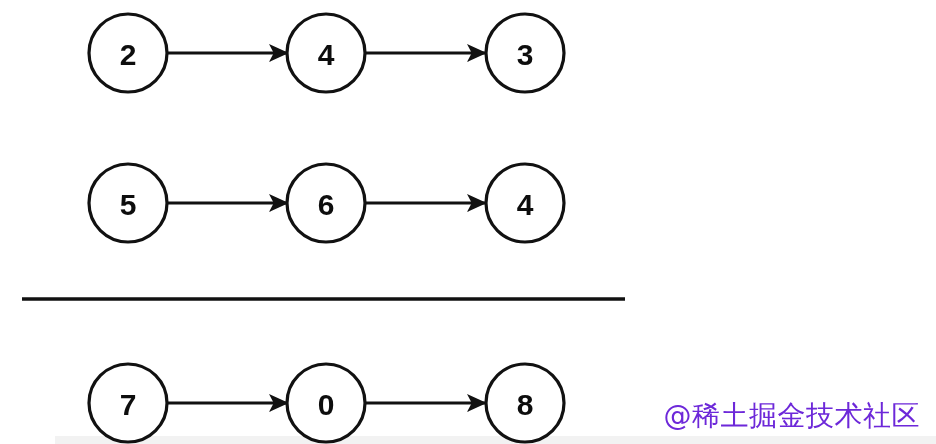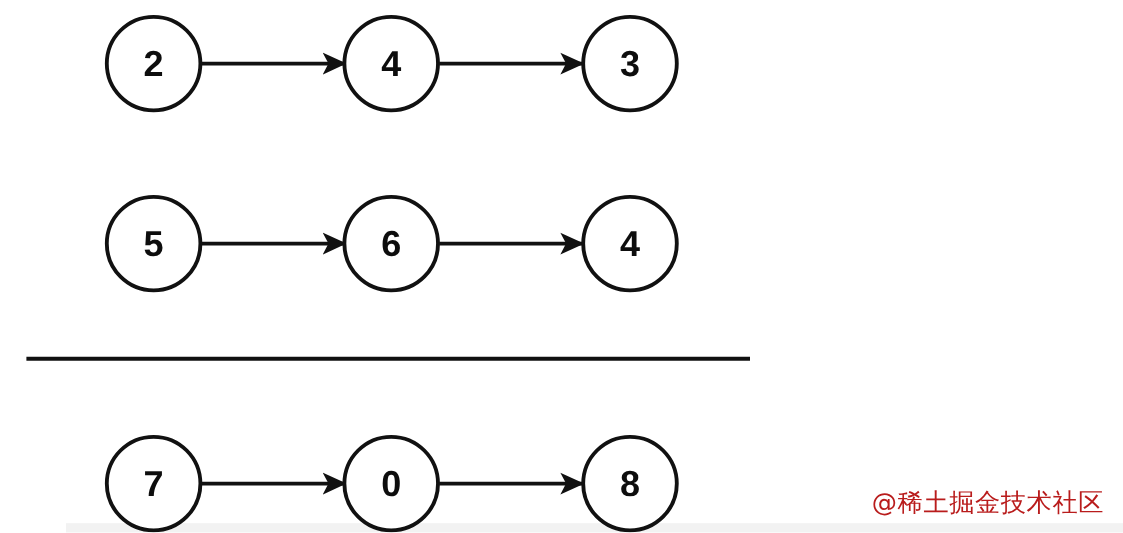--- a/index.html
+++ b/index.html
@@ -59,9 +59,9 @@
     position: absolute;
     right: 16px;
     bottom: 14px;
-    color: #b91c1c;
+    color: #6d28d9;
     font-family: "DejaVu Sans", "Liberation Sans", sans-serif;
-    font-size: 21px;
+    font-size: 28px;
     line-height: 1;
     letter-spacing: 0.5px;
     white-space: nowrap;

